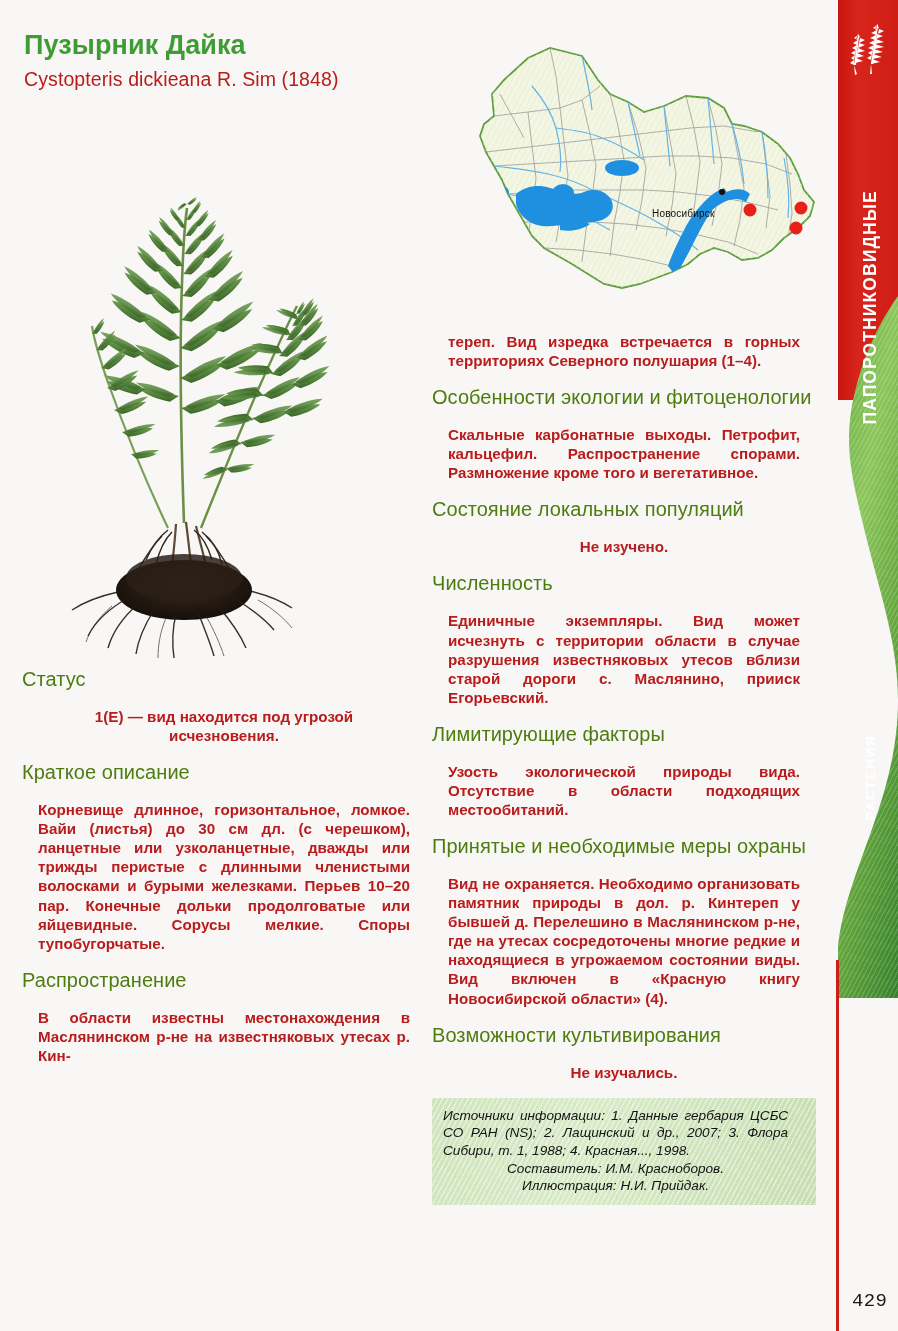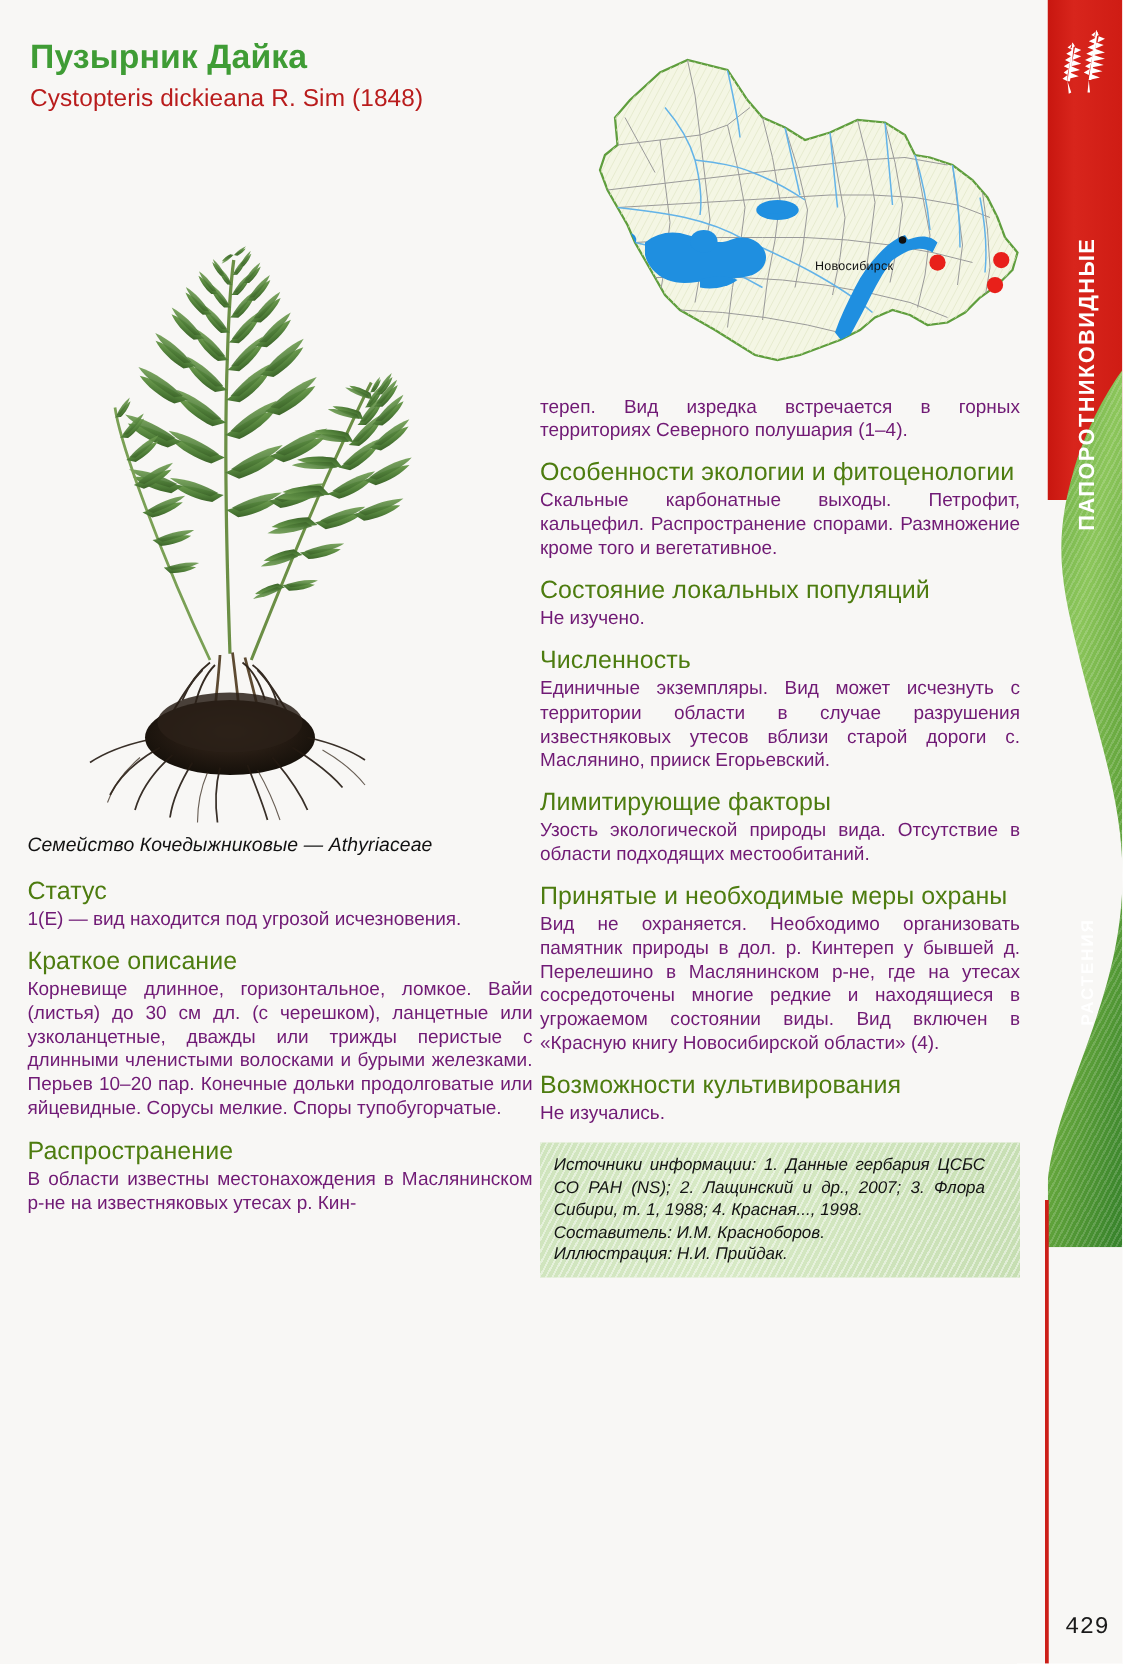--- a/index.html
+++ b/index.html
@@ -176,10 +176,11 @@
   p.body {
     font-size: 15.2px;
     line-height: 1.255;
-    margin: 0;
-    color: #701a75;
+    margin: 16px;
+    color: #b91c1c;
     text-align: justify;
     letter-spacing: 0.0px;
+    font-weight: bold;
   }
   p.body.nojust { text-align: left; }
 

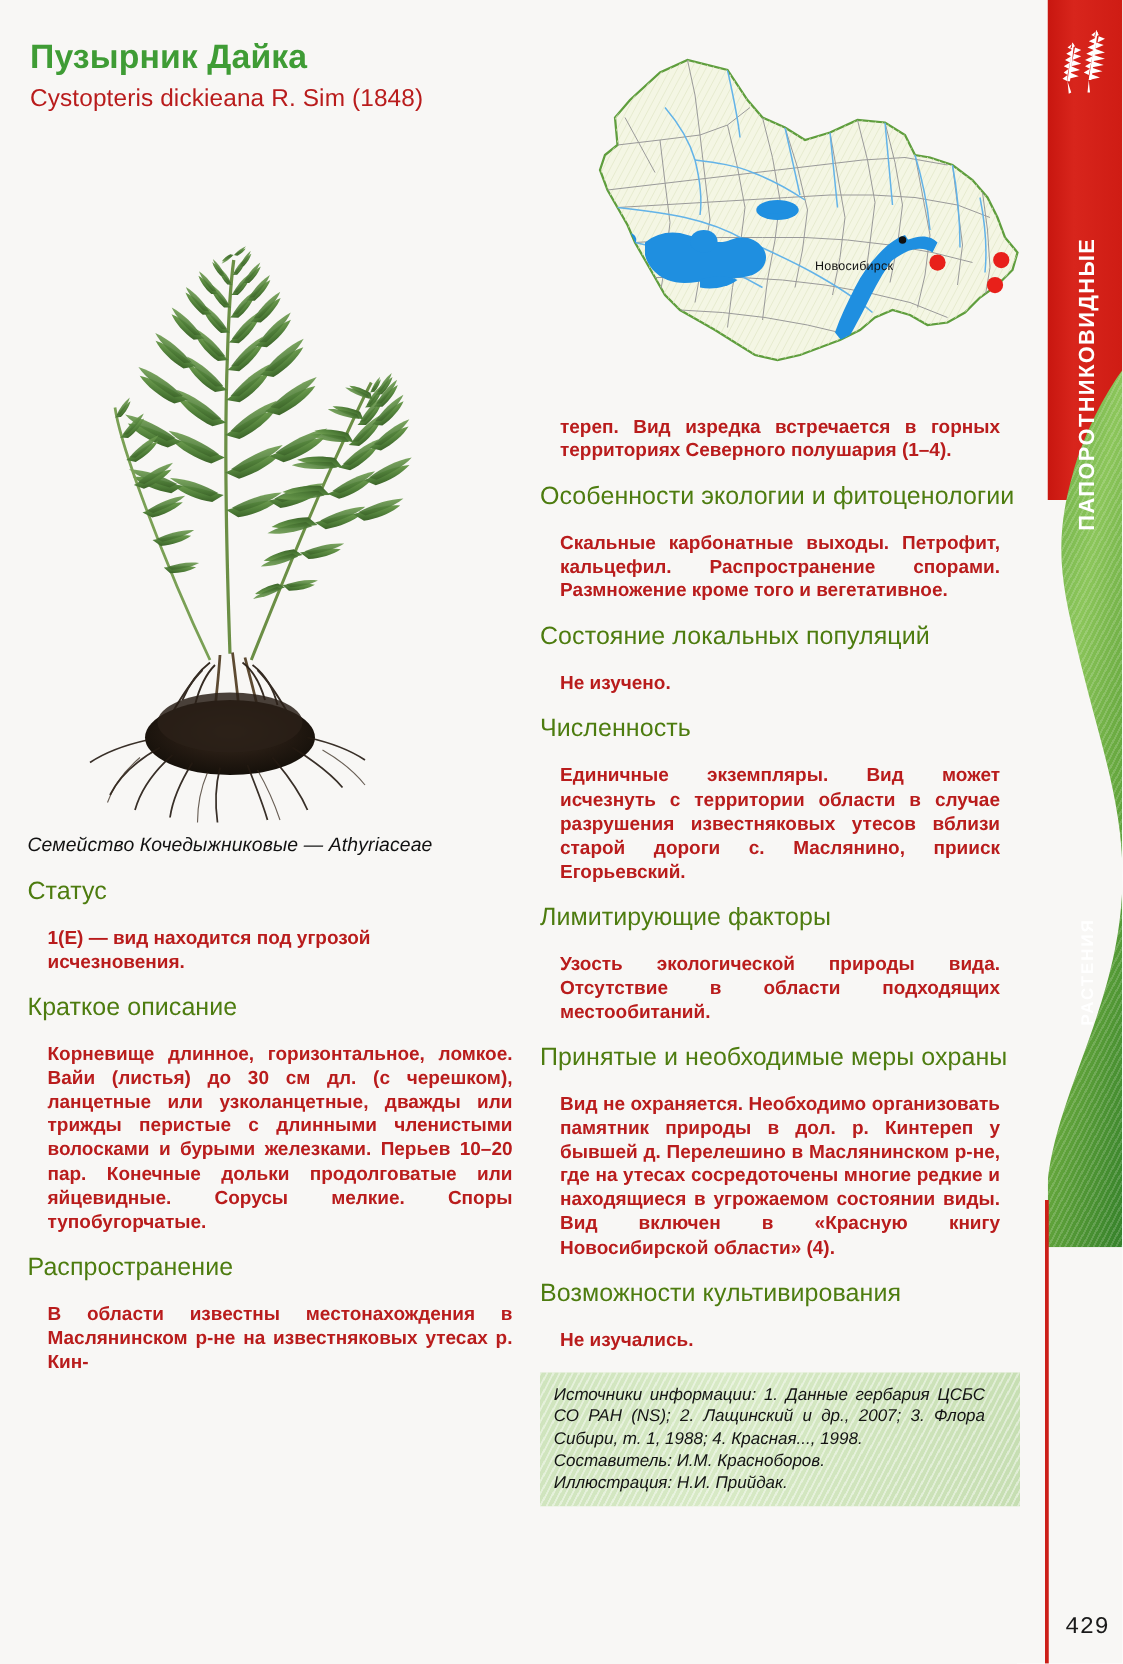--- a/index.html
+++ b/index.html
@@ -182,7 +182,7 @@
     letter-spacing: 0.0px;
     font-weight: bold;
   }
-  p.body.nojust { text-align: left; }
+  p.body.nojust { text-align: center; }
 
   
   .sources {

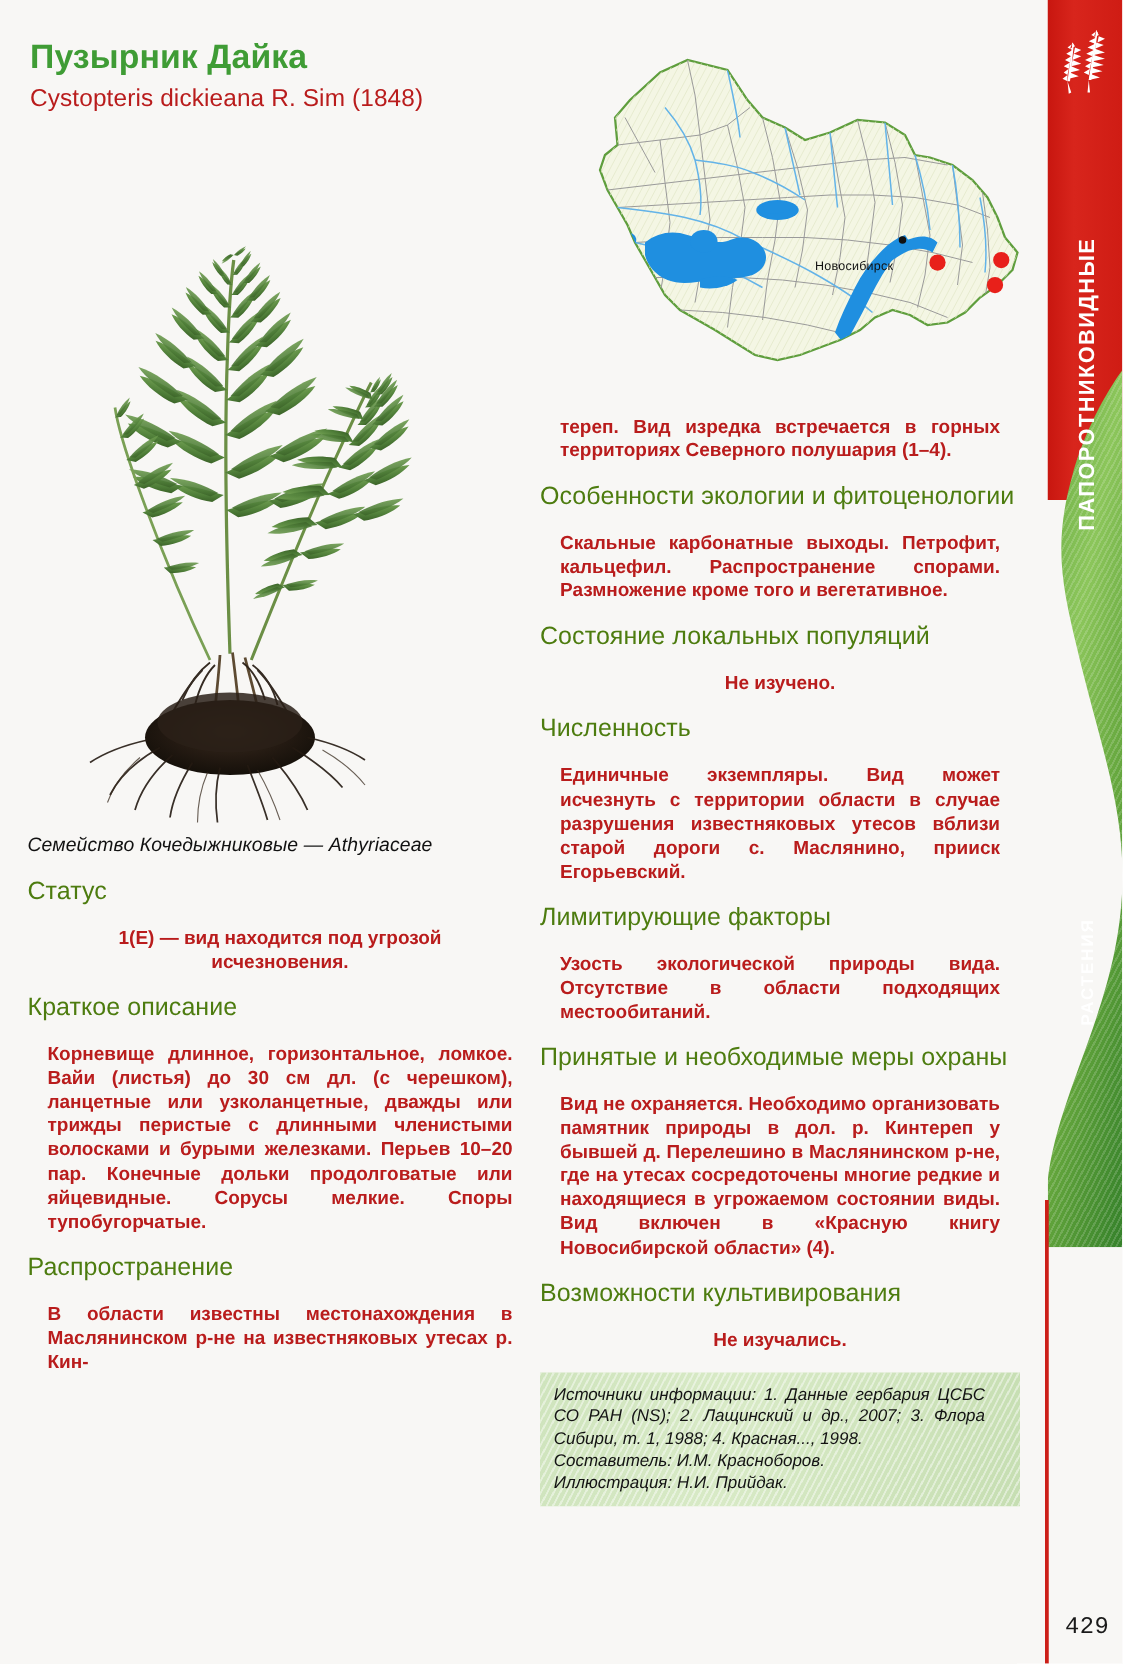--- a/index.html
+++ b/index.html
@@ -640,7 +640,6 @@
   <div class="map-city-label">Новосибирск</div>
 
   <div class="col-left">
-    <div class="family">Семейство Кочедыжниковые — Athyriaceae</div>
 
     <h3 class="sec">Статус</h3>
     <p class="body nojust">1(E) — вид находится под угрозой исчезновения.</p>

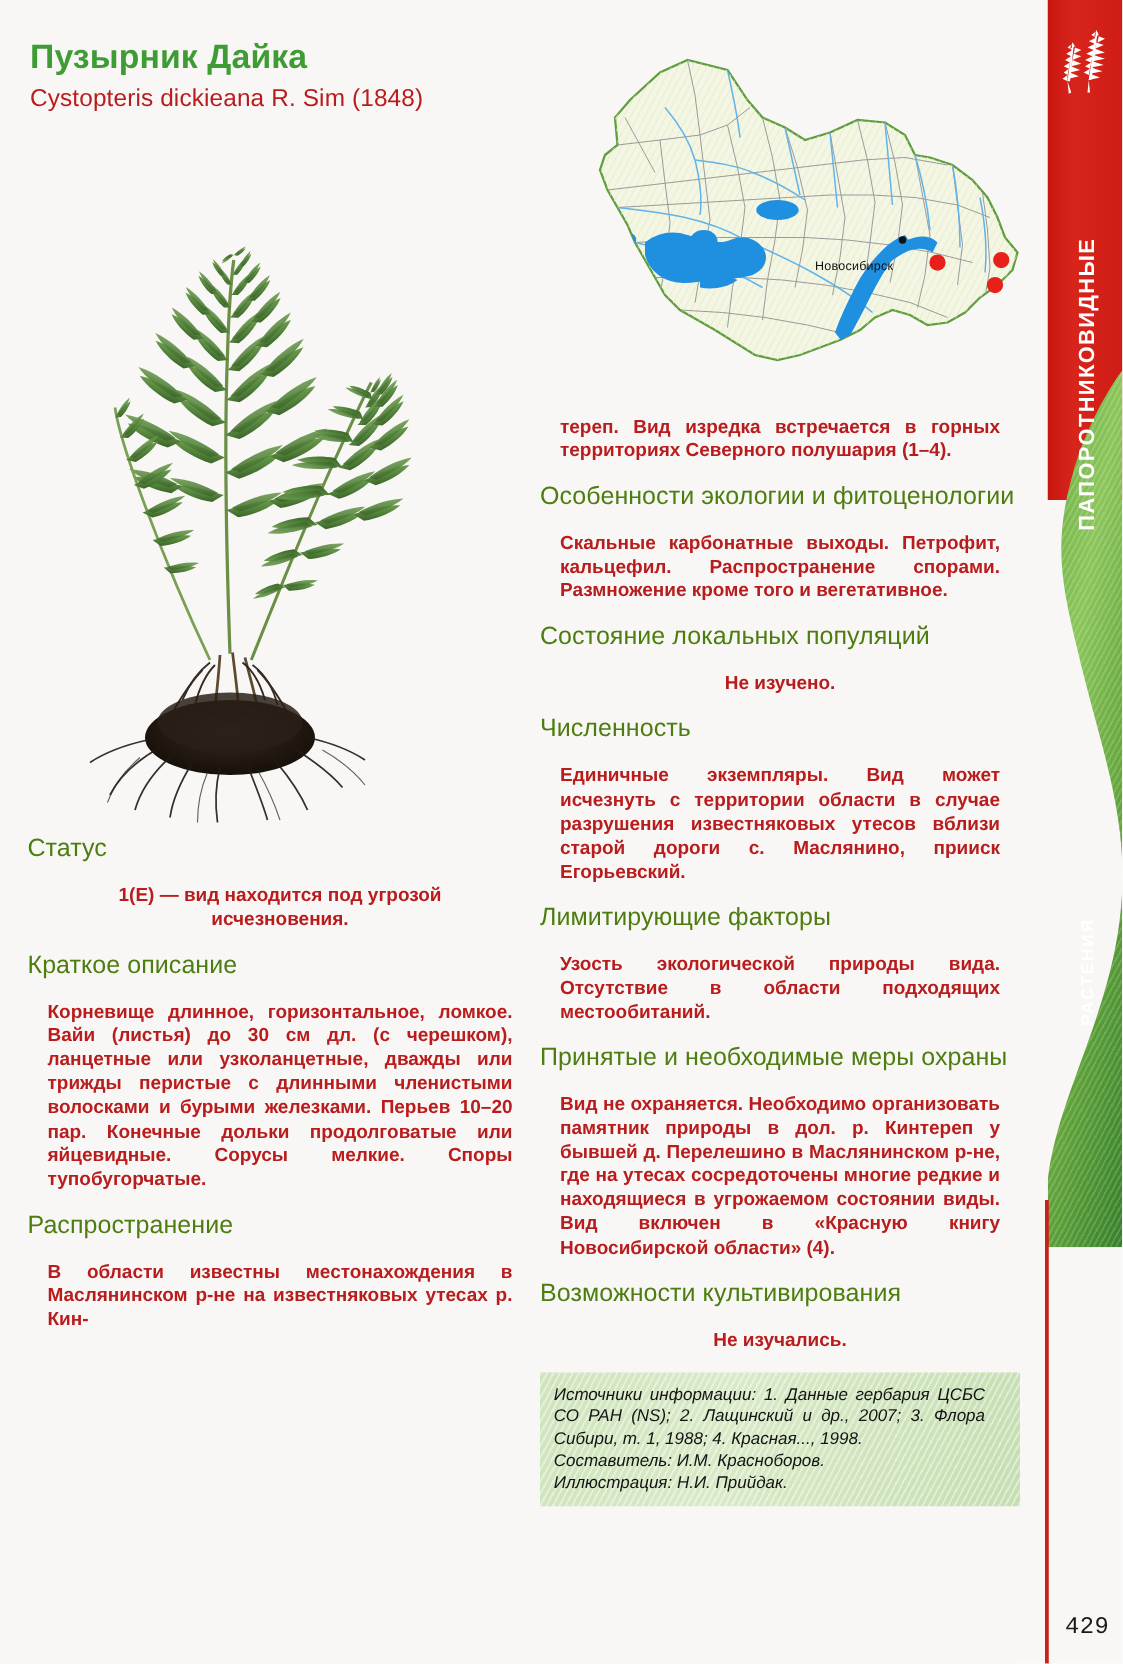--- a/index.html
+++ b/index.html
@@ -202,7 +202,7 @@
     color: #131313;
     text-align: justify;
   }
-  .sources p.last { text-align: left; }
+  .sources p.last { text-align: center; }
 </style>
 </head>
 <body>

